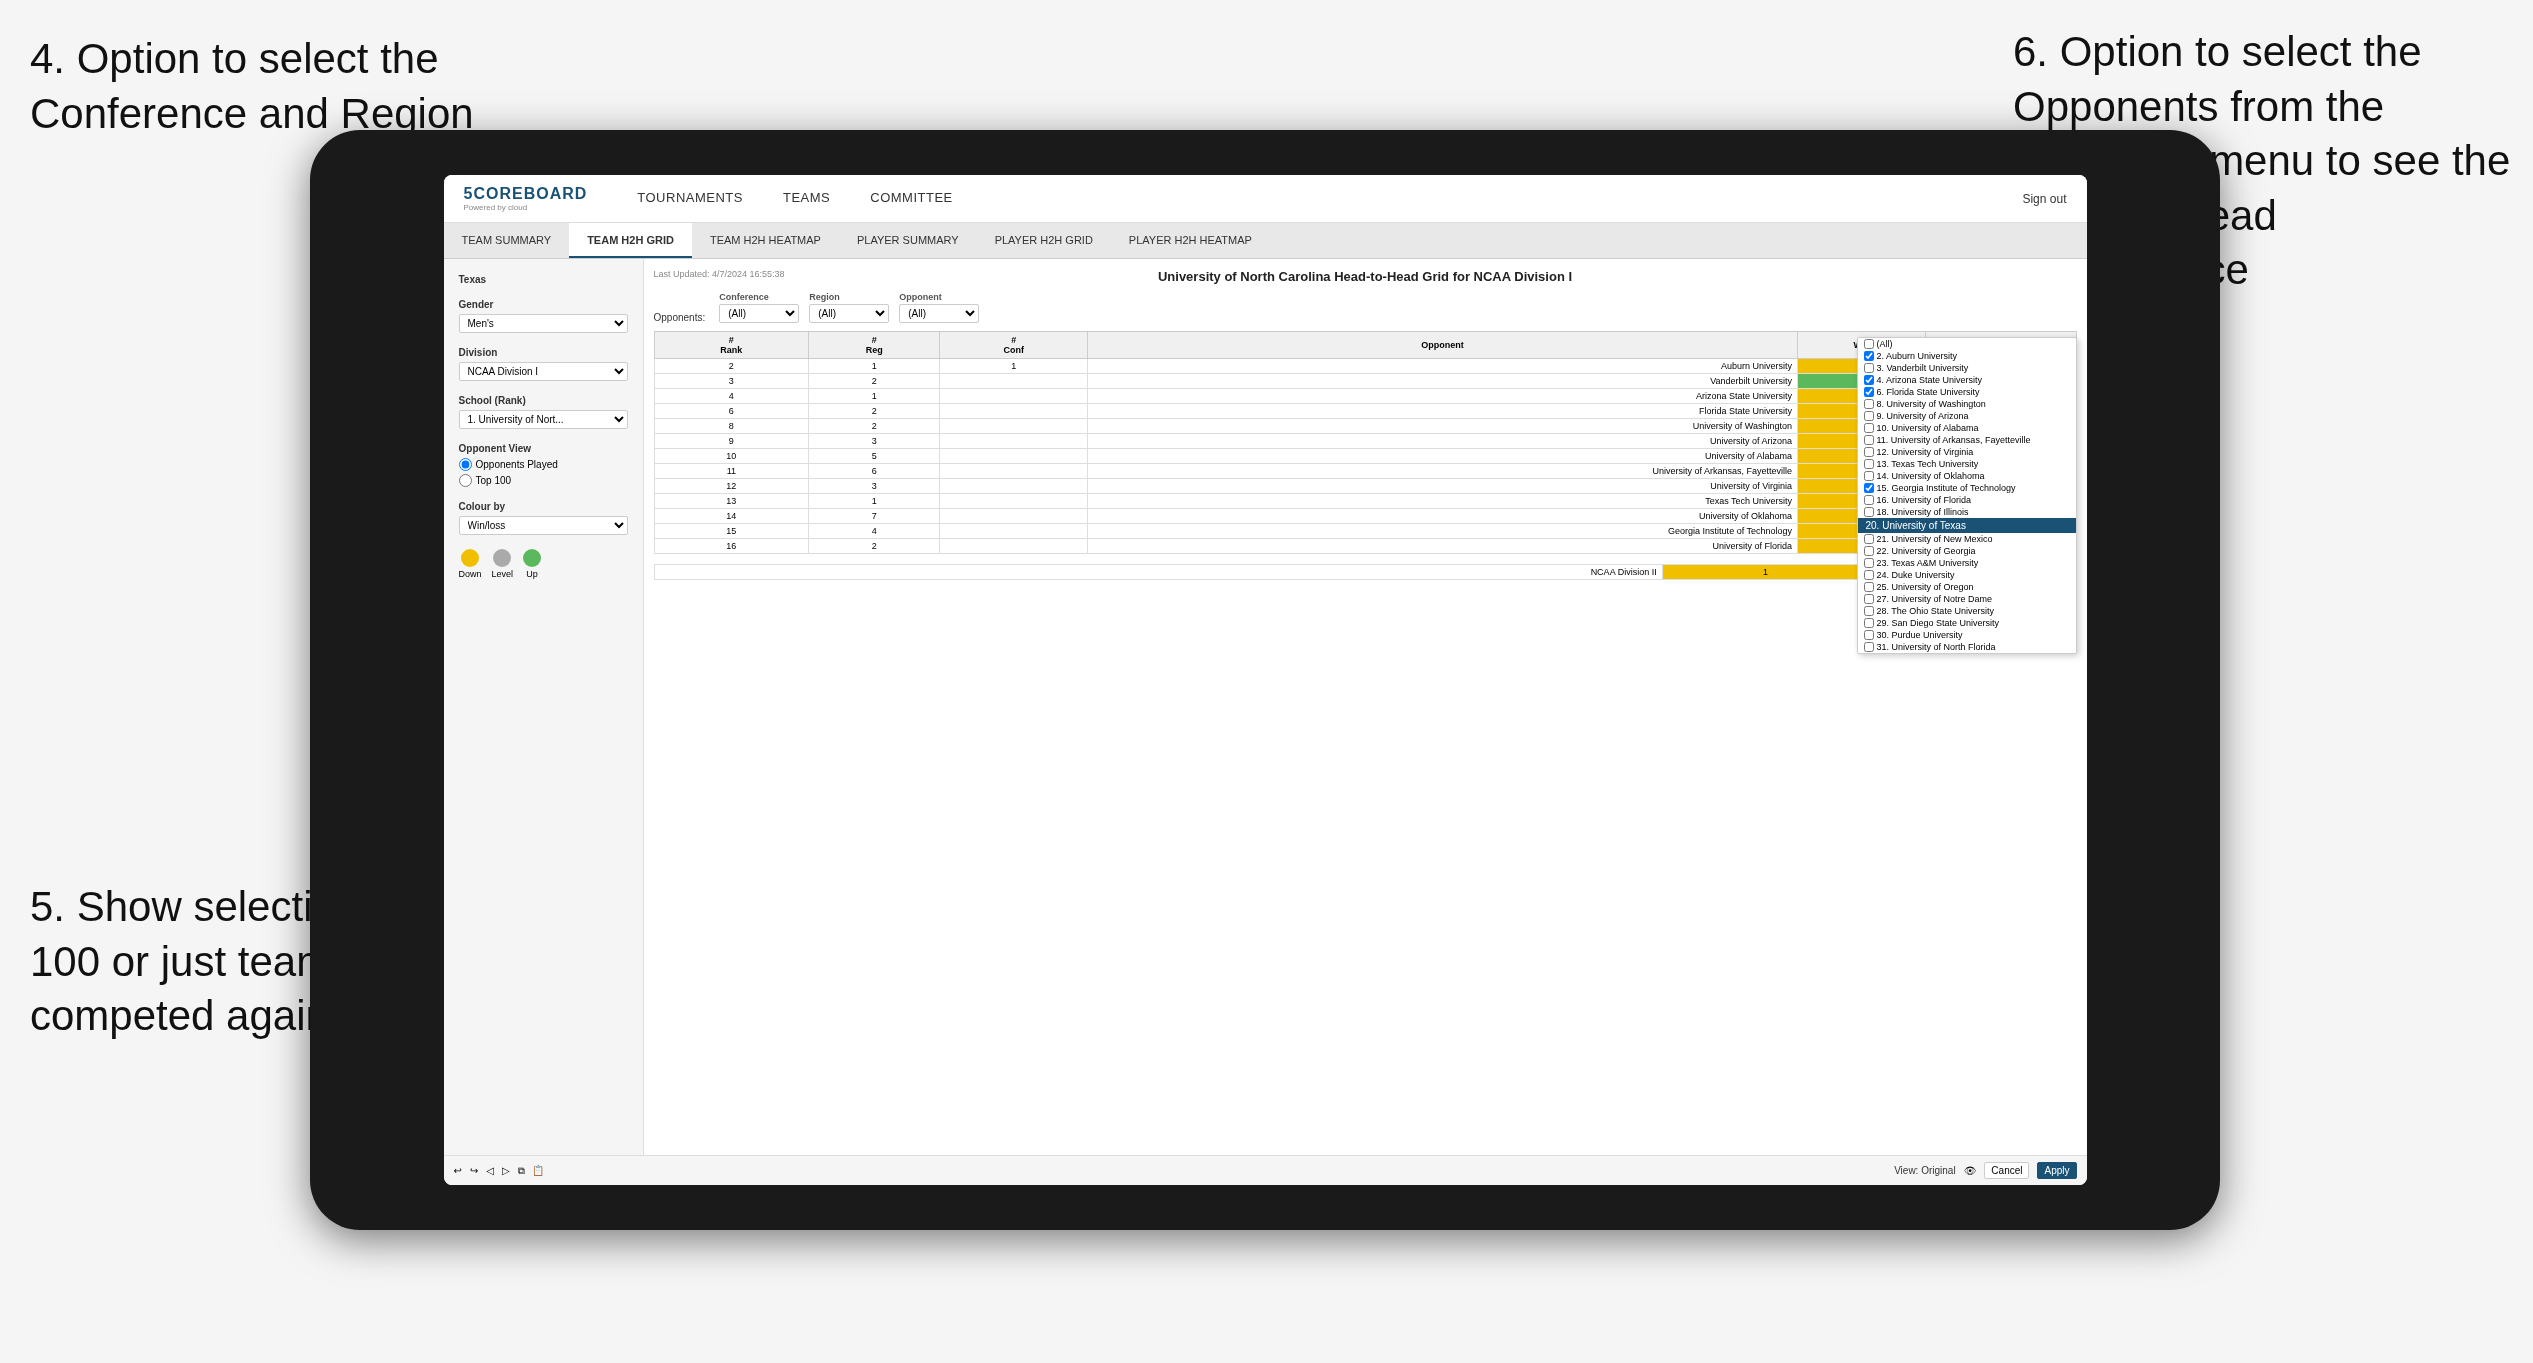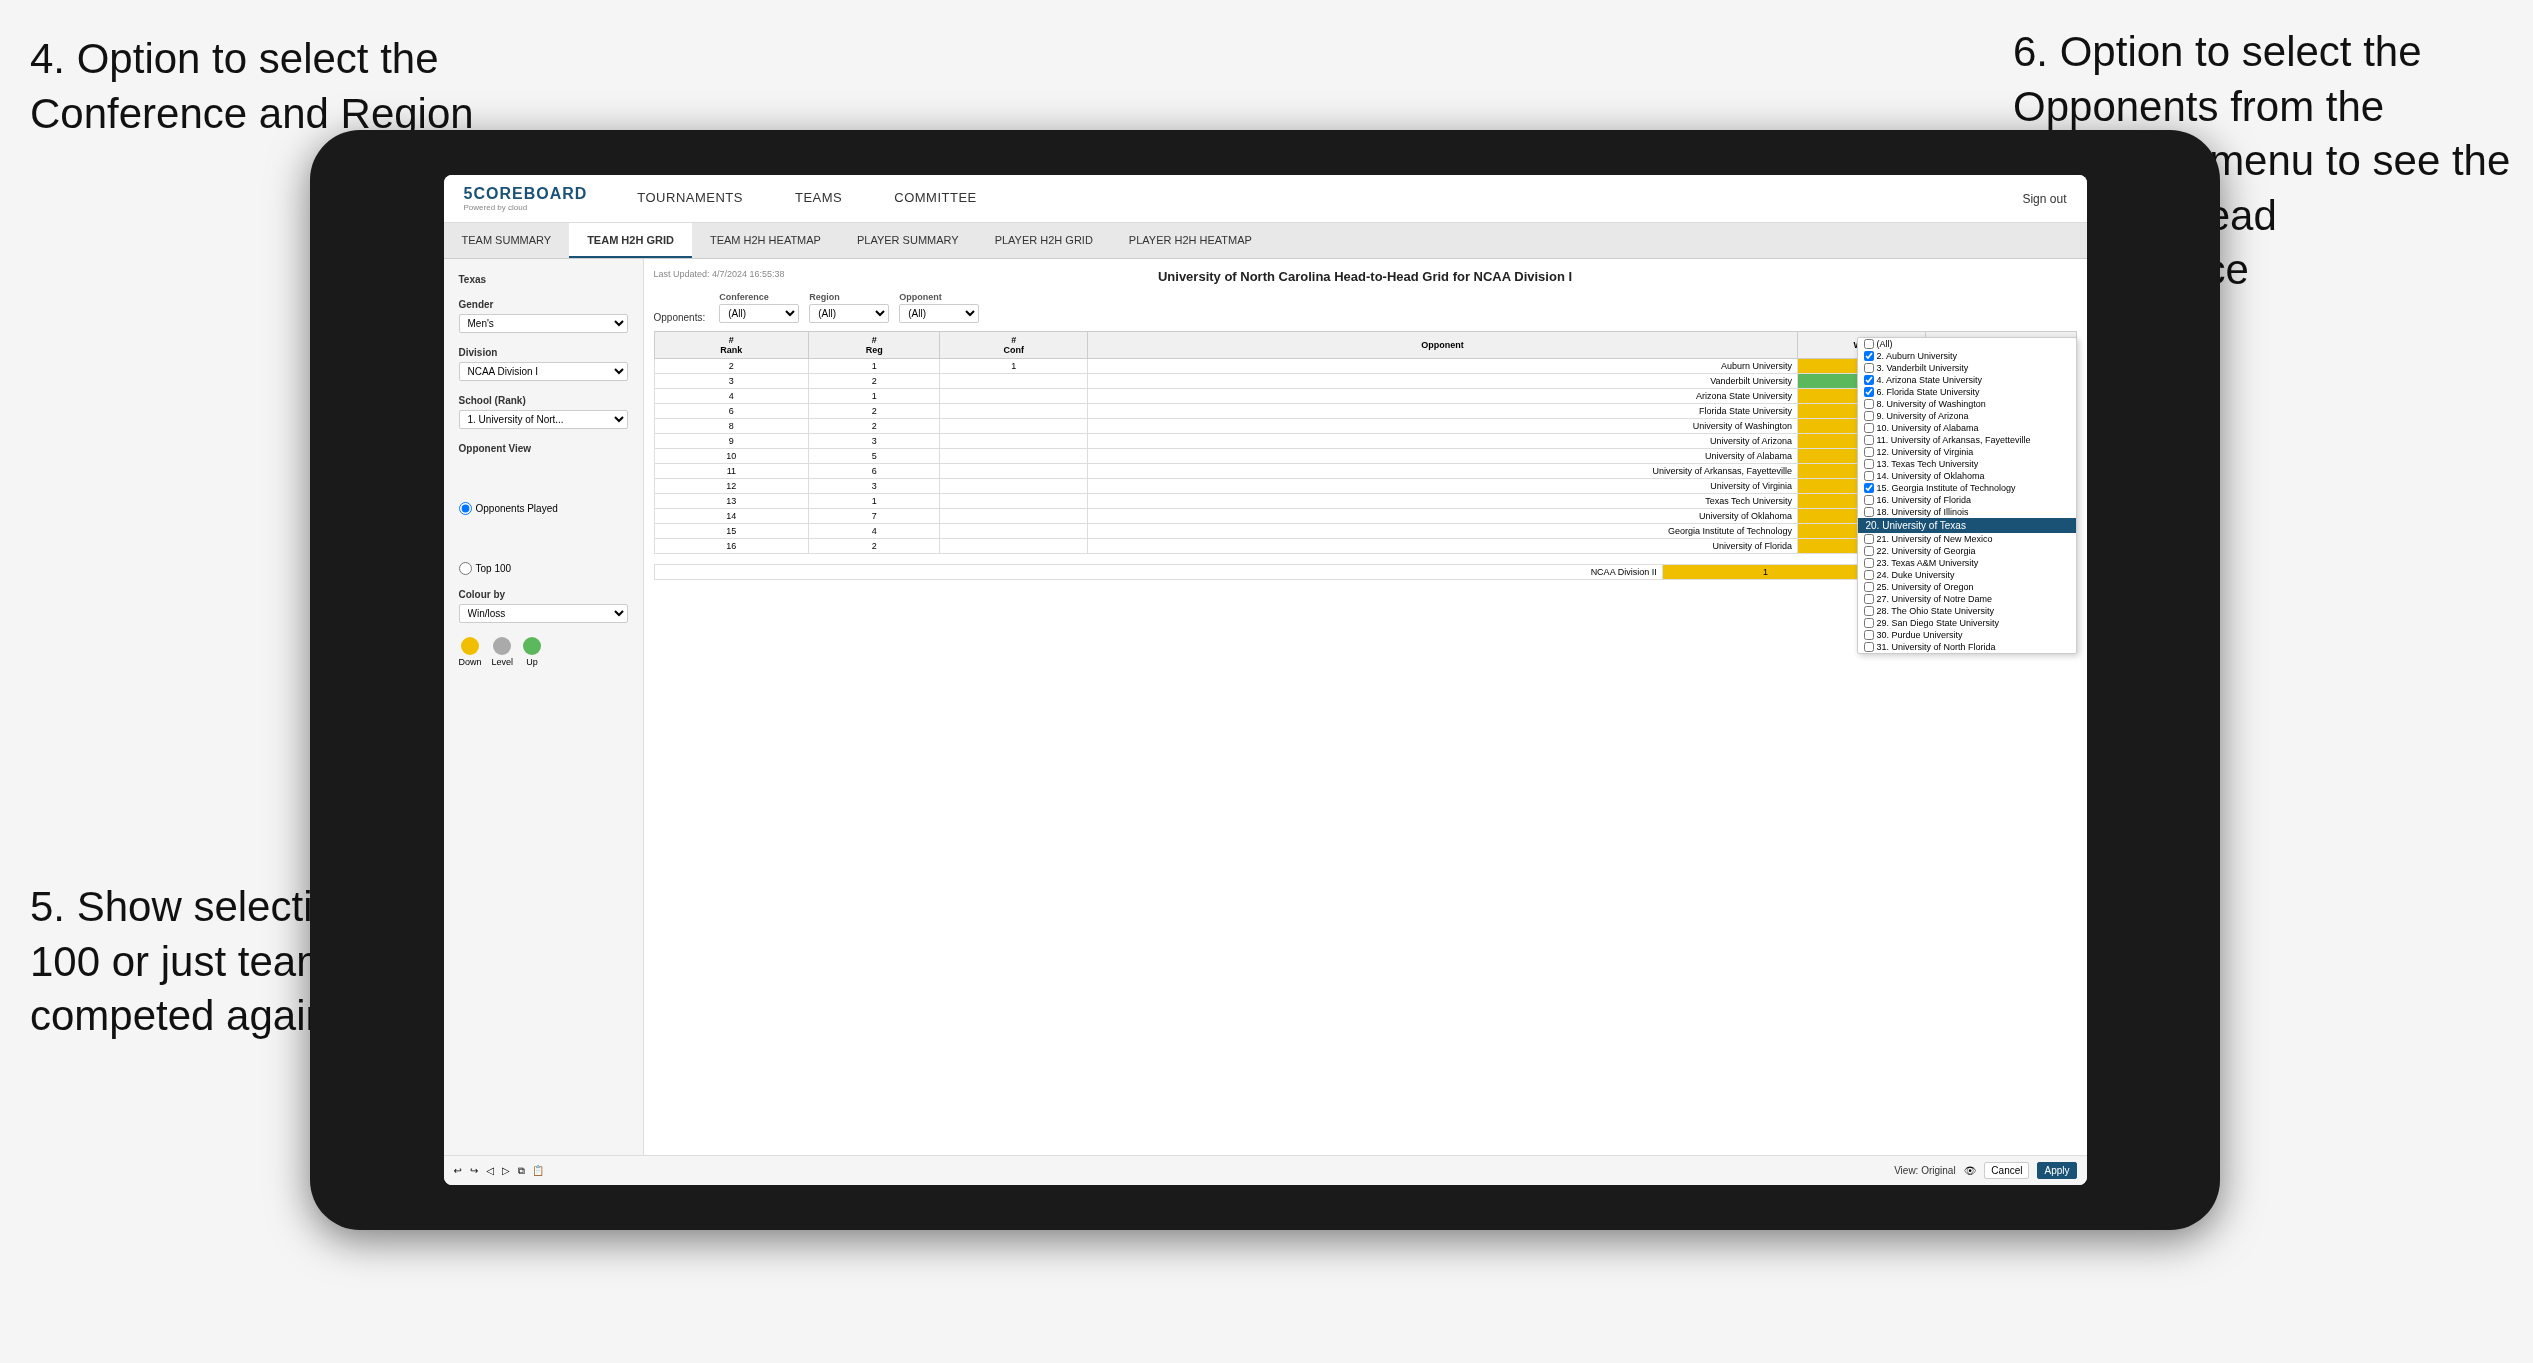--- a/index.html
+++ b/index.html
@@ -91,7 +91,7 @@
 
     .nav-links {
       display: flex;
-      gap: 12px;
+      gap: 0;
       flex: 1;
     }
 

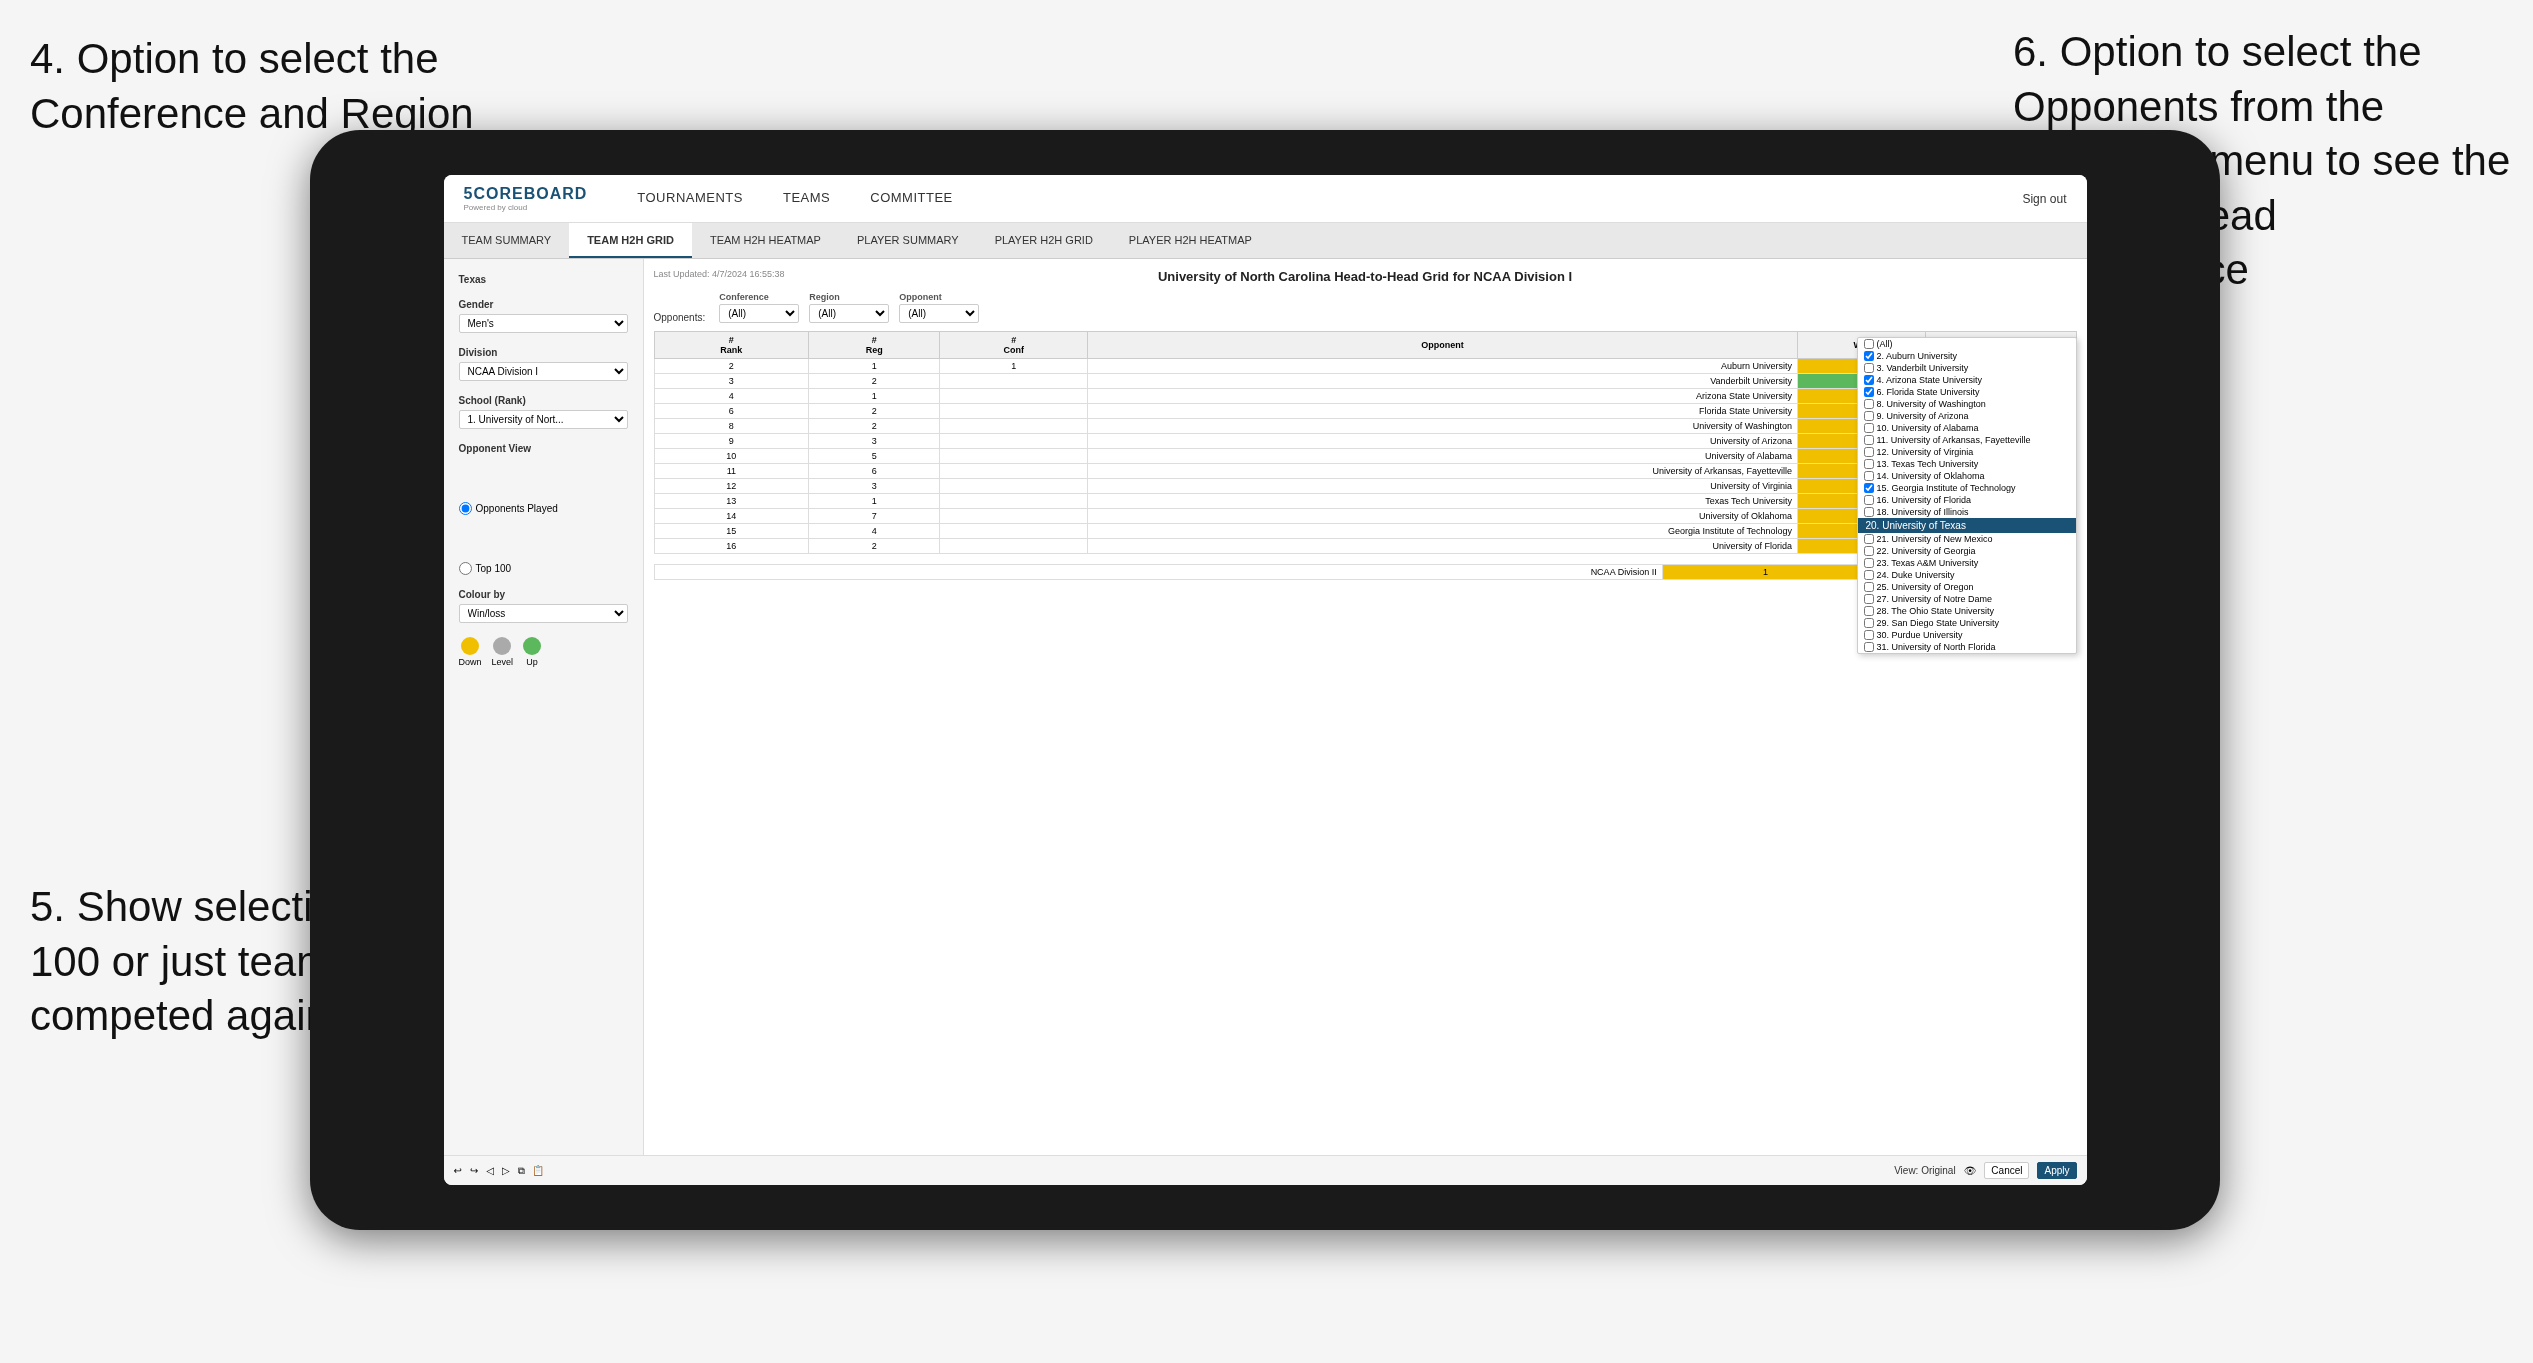--- a/index.html
+++ b/index.html
@@ -186,7 +186,6 @@
       gap: 4px;
       font-size: 10px;
       cursor: pointer;
-      margin-top: 44px;
     }
 
     .legend-area {

